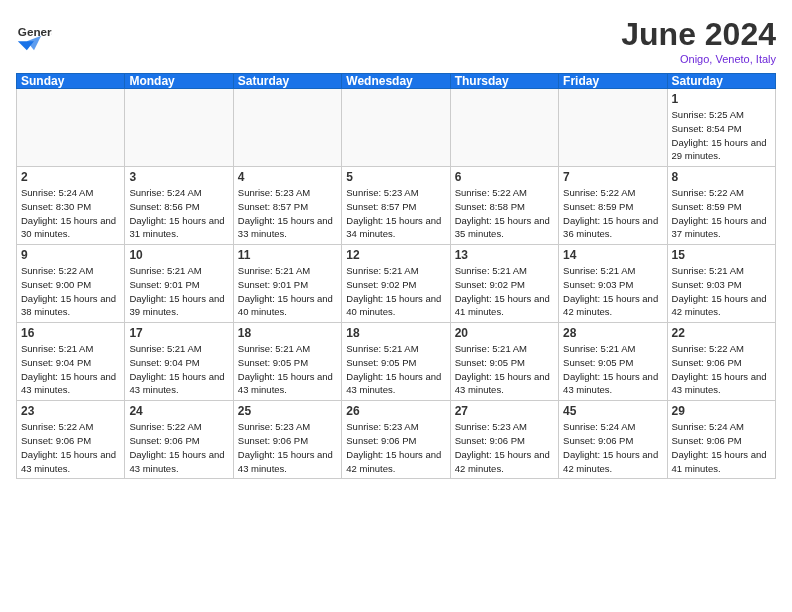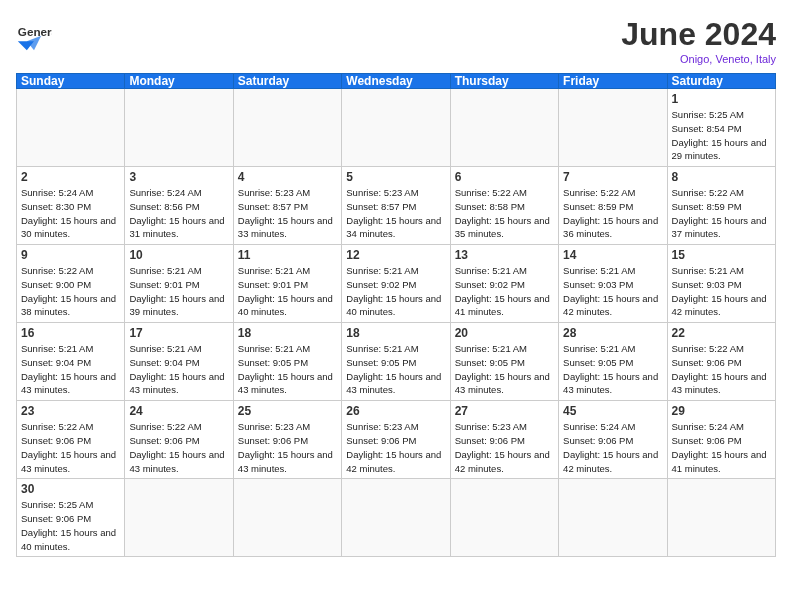--- a/index.html
+++ b/index.html
@@ -327,21 +327,6 @@
 and 41 minutes.</div>
         </td>
       </tr>
-      <tr class="last-row">
-        <td>
-          <div class="day-number">30</div>
-          <div class="day-info">Sunrise: 5:25 AM
-Sunset: 9:06 PM
-Daylight: 15 hours
-and 40 minutes.</div>
-        </td>
-        <td class="empty"></td>
-        <td class="empty"></td>
-        <td class="empty"></td>
-        <td class="empty"></td>
-        <td class="empty"></td>
-        <td class="empty"></td>
-      </tr>
     </tbody>
 </table>
 

